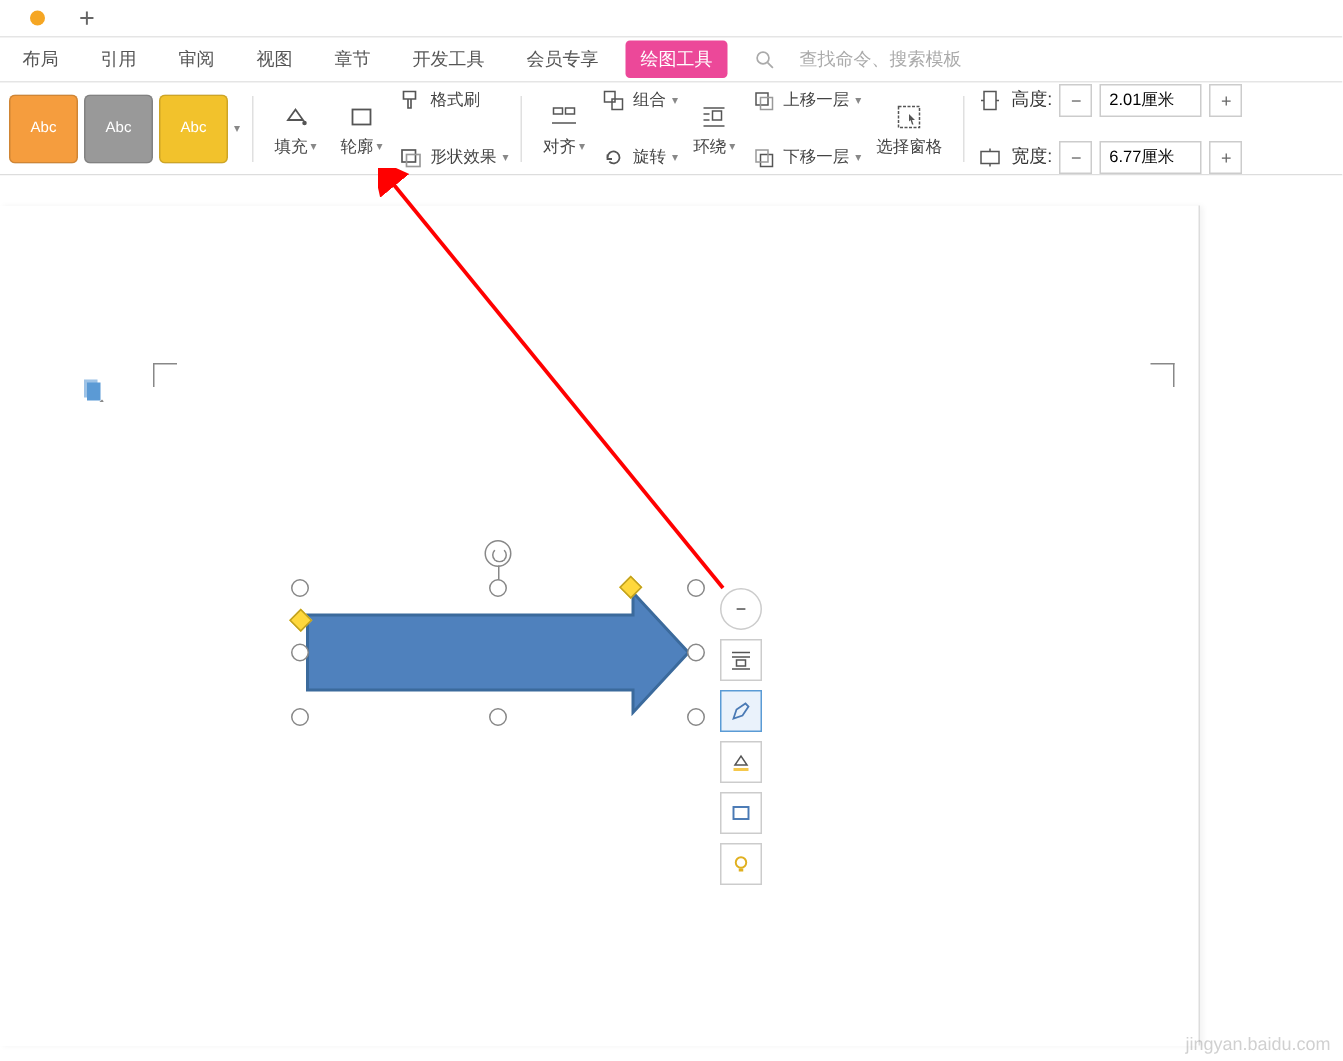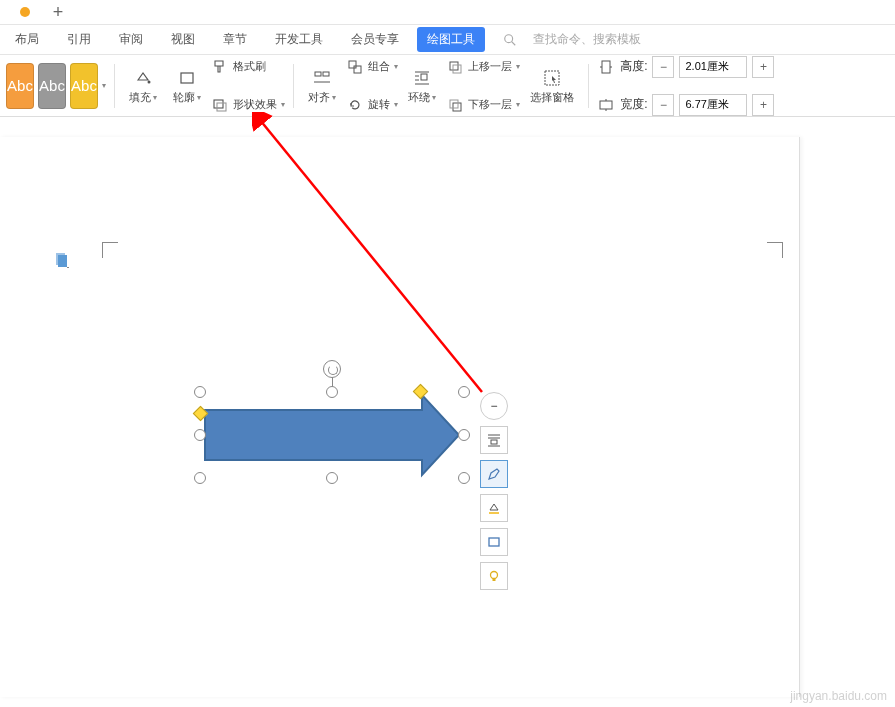--- a/index.html
+++ b/index.html
@@ -11,7 +11,7 @@
     
     .menubar { height: 30px; display: flex; align-items: center; padding-left: 5px; gap: 8px; border-bottom: 1px solid #e5e5e5; }
     .menu-item { padding: 4px 10px; color: #555; cursor: pointer; }
-    .menu-item.active { background: #3b82f6; color: #fff; border-radius: 3px; }
+    .menu-item.active { background: #ec4899; color: #fff; border-radius: 3px; }
     .search-box { display: flex; align-items: center; margin-left: 10px; color: #aaa; gap: 16px; }
     .search-icon-svg { width: 14px; height: 14px; }
     

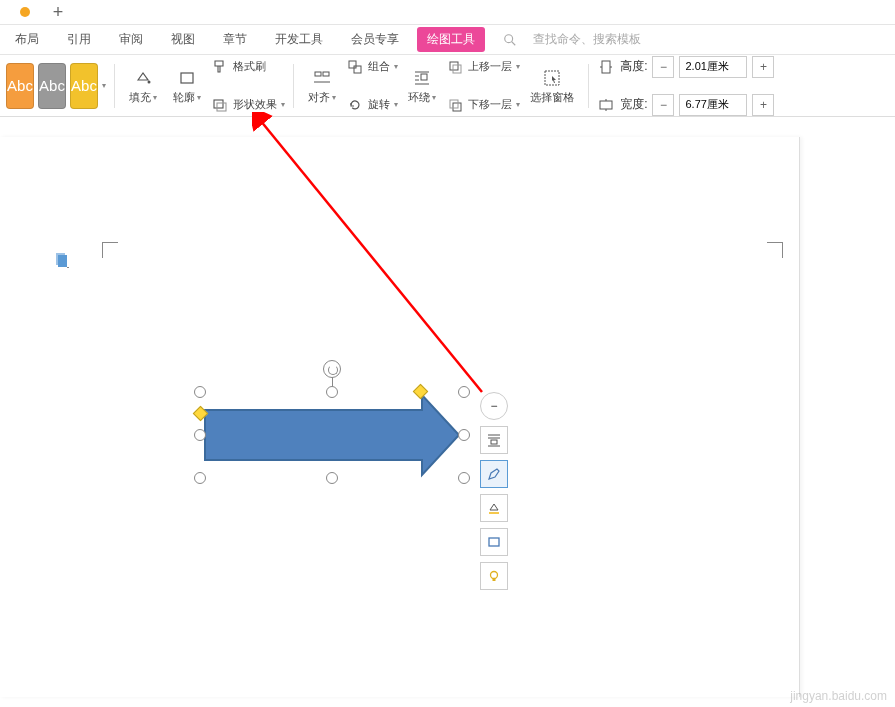--- a/index.html
+++ b/index.html
@@ -16,7 +16,7 @@
     .search-icon-svg { width: 14px; height: 14px; }
     
     .ribbon { height: 62px; display: flex; align-items: center; padding: 4px 6px; gap: 4px; border-bottom: 1px solid #ddd; }
-    .style-swatch { width: 28px; height: 46px; border-radius: 4px; display: flex; align-items: center; justify-content: center; color: #fff; font-size: 15px; cursor: pointer; border: 1px solid rgba(0,0,0,0.15); }
+    .style-swatch { width: 46px; height: 46px; border-radius: 4px; display: flex; align-items: center; justify-content: center; color: #fff; font-size: 10px; cursor: pointer; border: 1px solid rgba(0,0,0,0.15); }
     .sw-orange { background: #f59d3e; }
     .sw-gray { background: #999; }
     .sw-yellow { background: #f2c22c; }

